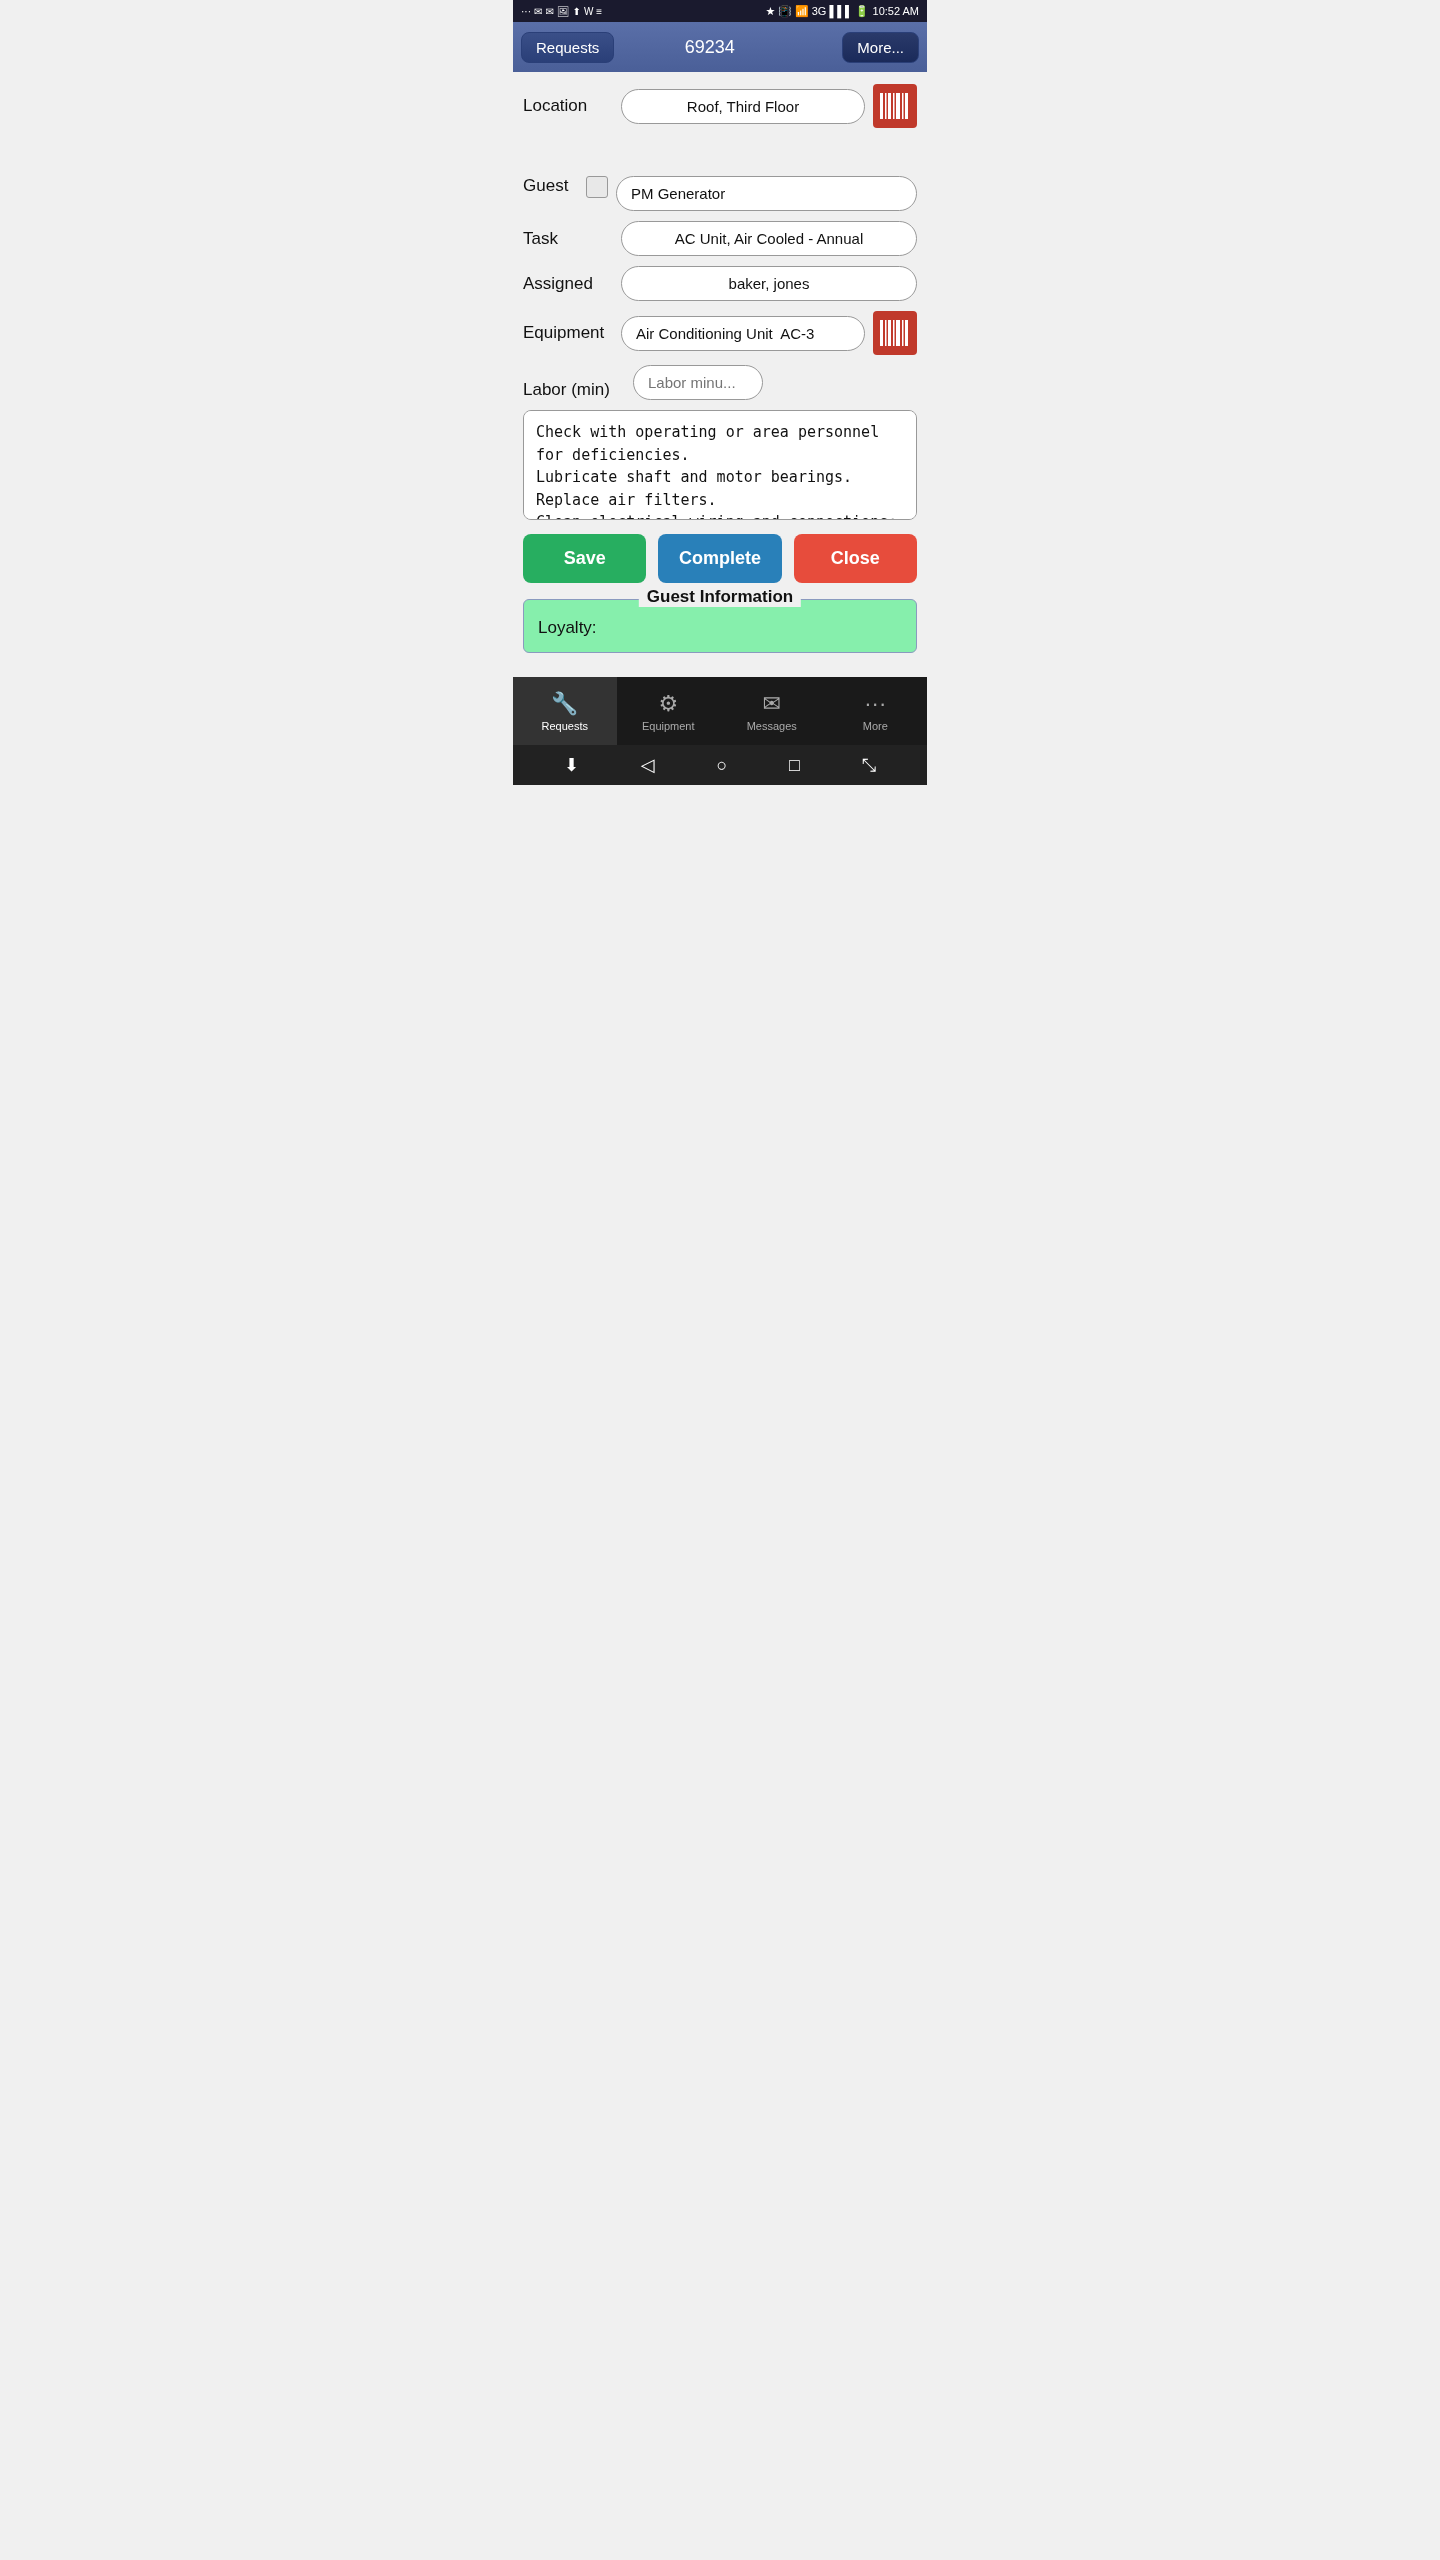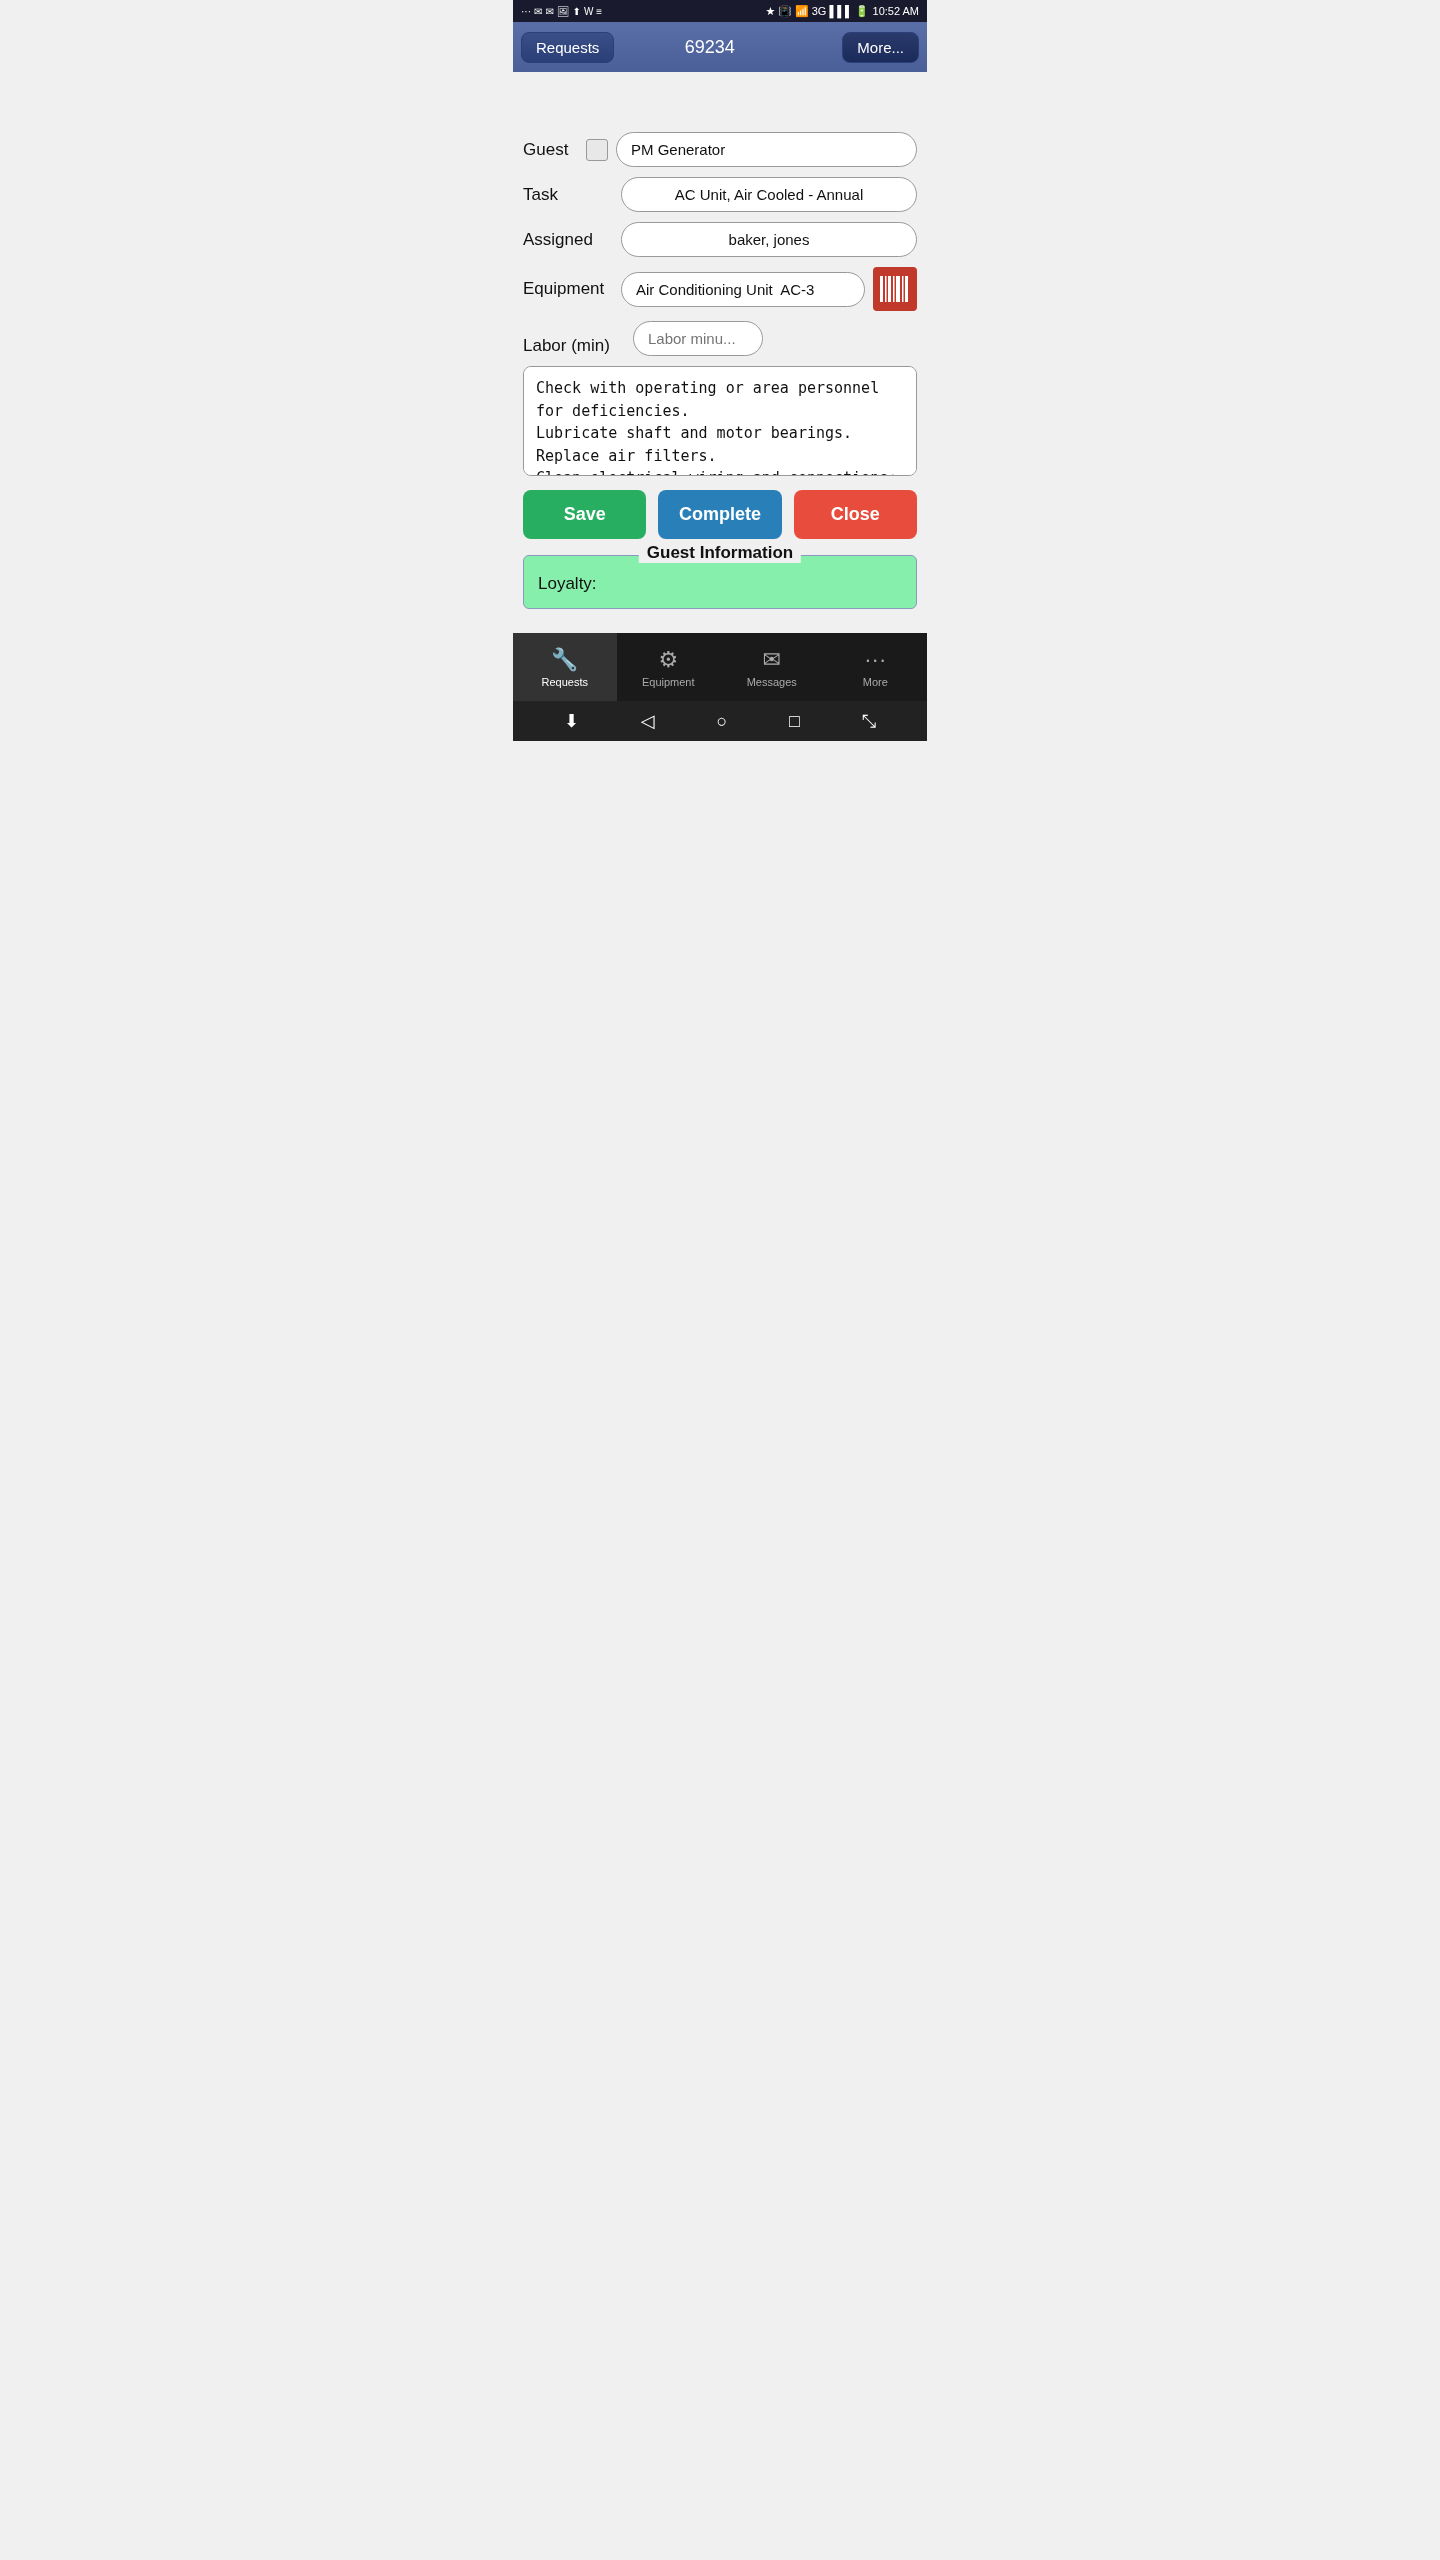--- a/index.html
+++ b/index.html
@@ -323,6 +323,21 @@
 <div class="main-content">
 
   
+  <div class="form-row">
+    <span class="form-label">Location</span>
+    <input class="form-input" type="text" value="Roof, Third Floor" style="">
+    <div class="barcode-icon">
+      <svg class="barcode-svg" viewBox="0 0 34 34" xmlns="http://www.w3.org/2000/svg">
+        <rect x="2" y="4" width="3" height="26" fill="white"></rect>
+        <rect x="7" y="4" width="1.5" height="26" fill="white"></rect>
+        <rect x="10" y="4" width="3" height="26" fill="white"></rect>
+        <rect x="15" y="4" width="1.5" height="26" fill="white"></rect>
+        <rect x="18" y="4" width="4" height="26" fill="white"></rect>
+        <rect x="24" y="4" width="1.5" height="26" fill="white"></rect>
+        <rect x="27" y="4" width="3" height="26" fill="white"></rect>
+      </svg>
+    </div>
+  </div>
 
   
   <div class="guest-row">

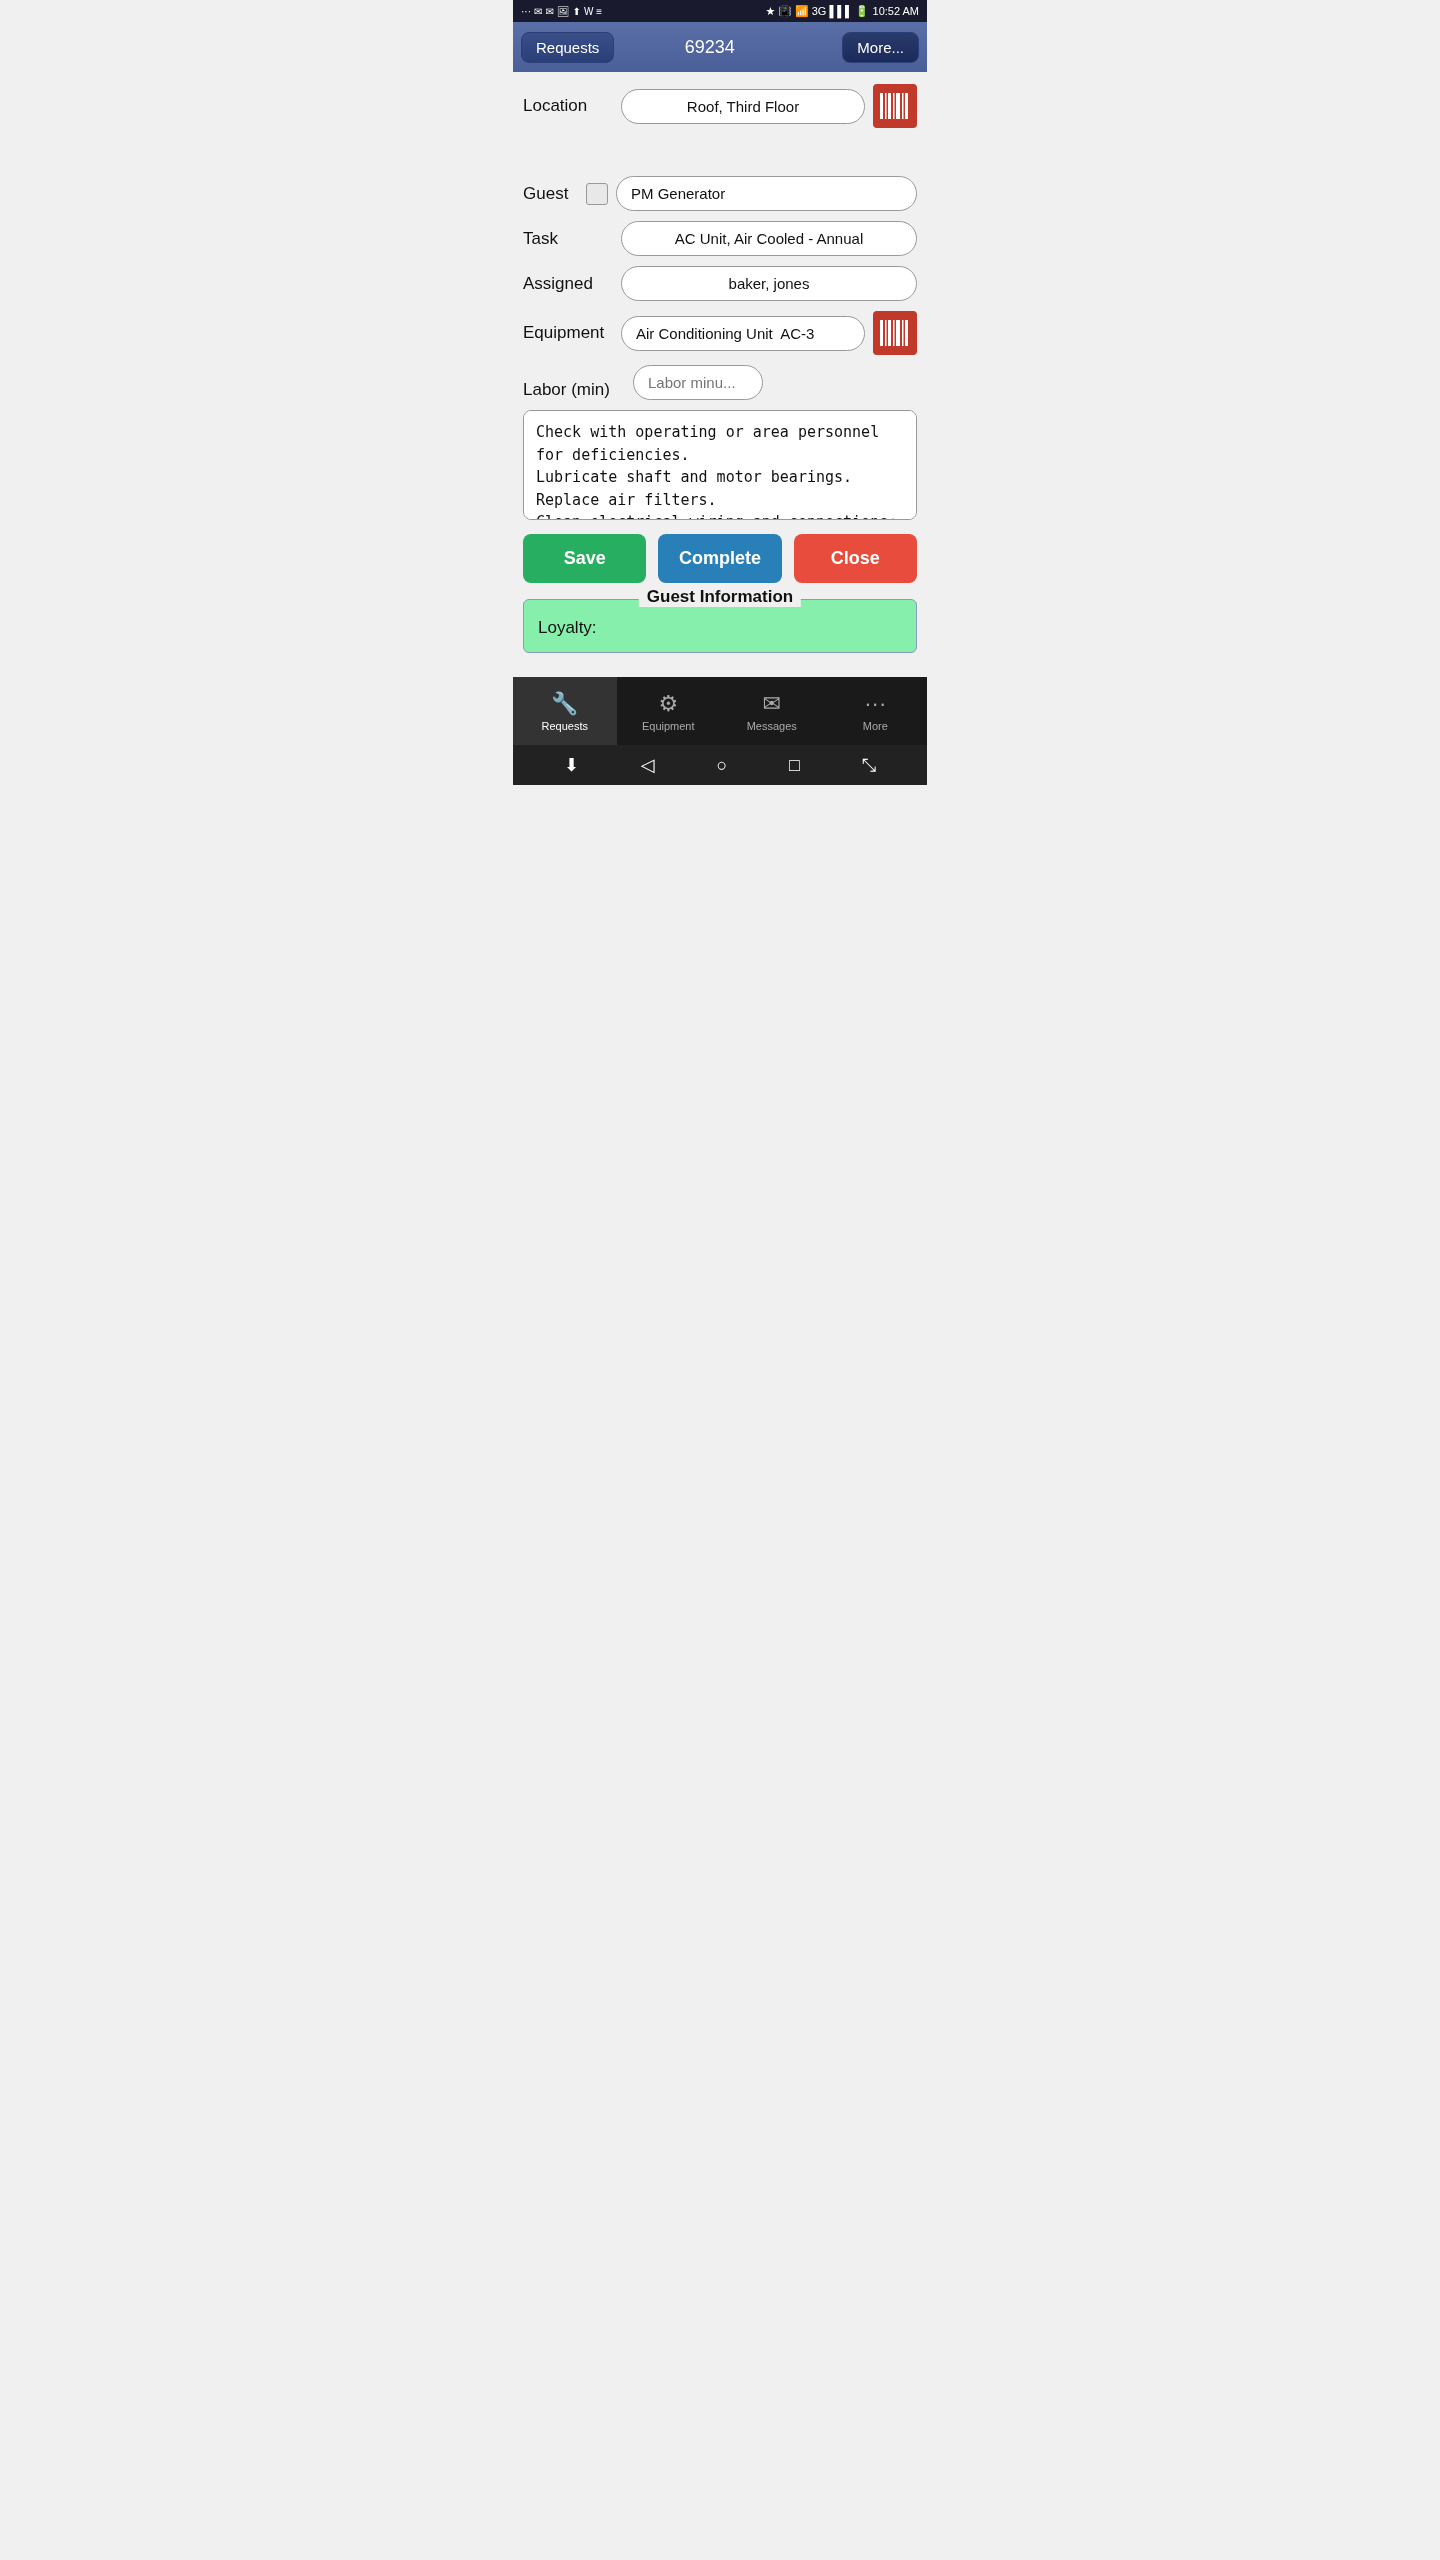--- a/index.html
+++ b/index.html
@@ -130,7 +130,7 @@
     
     .guest-row {
       display: flex;
-      align-items: center;
+      align-items: flex-start;
       margin-bottom: 10px;
       gap: 8px;
       margin-top: 48px;

